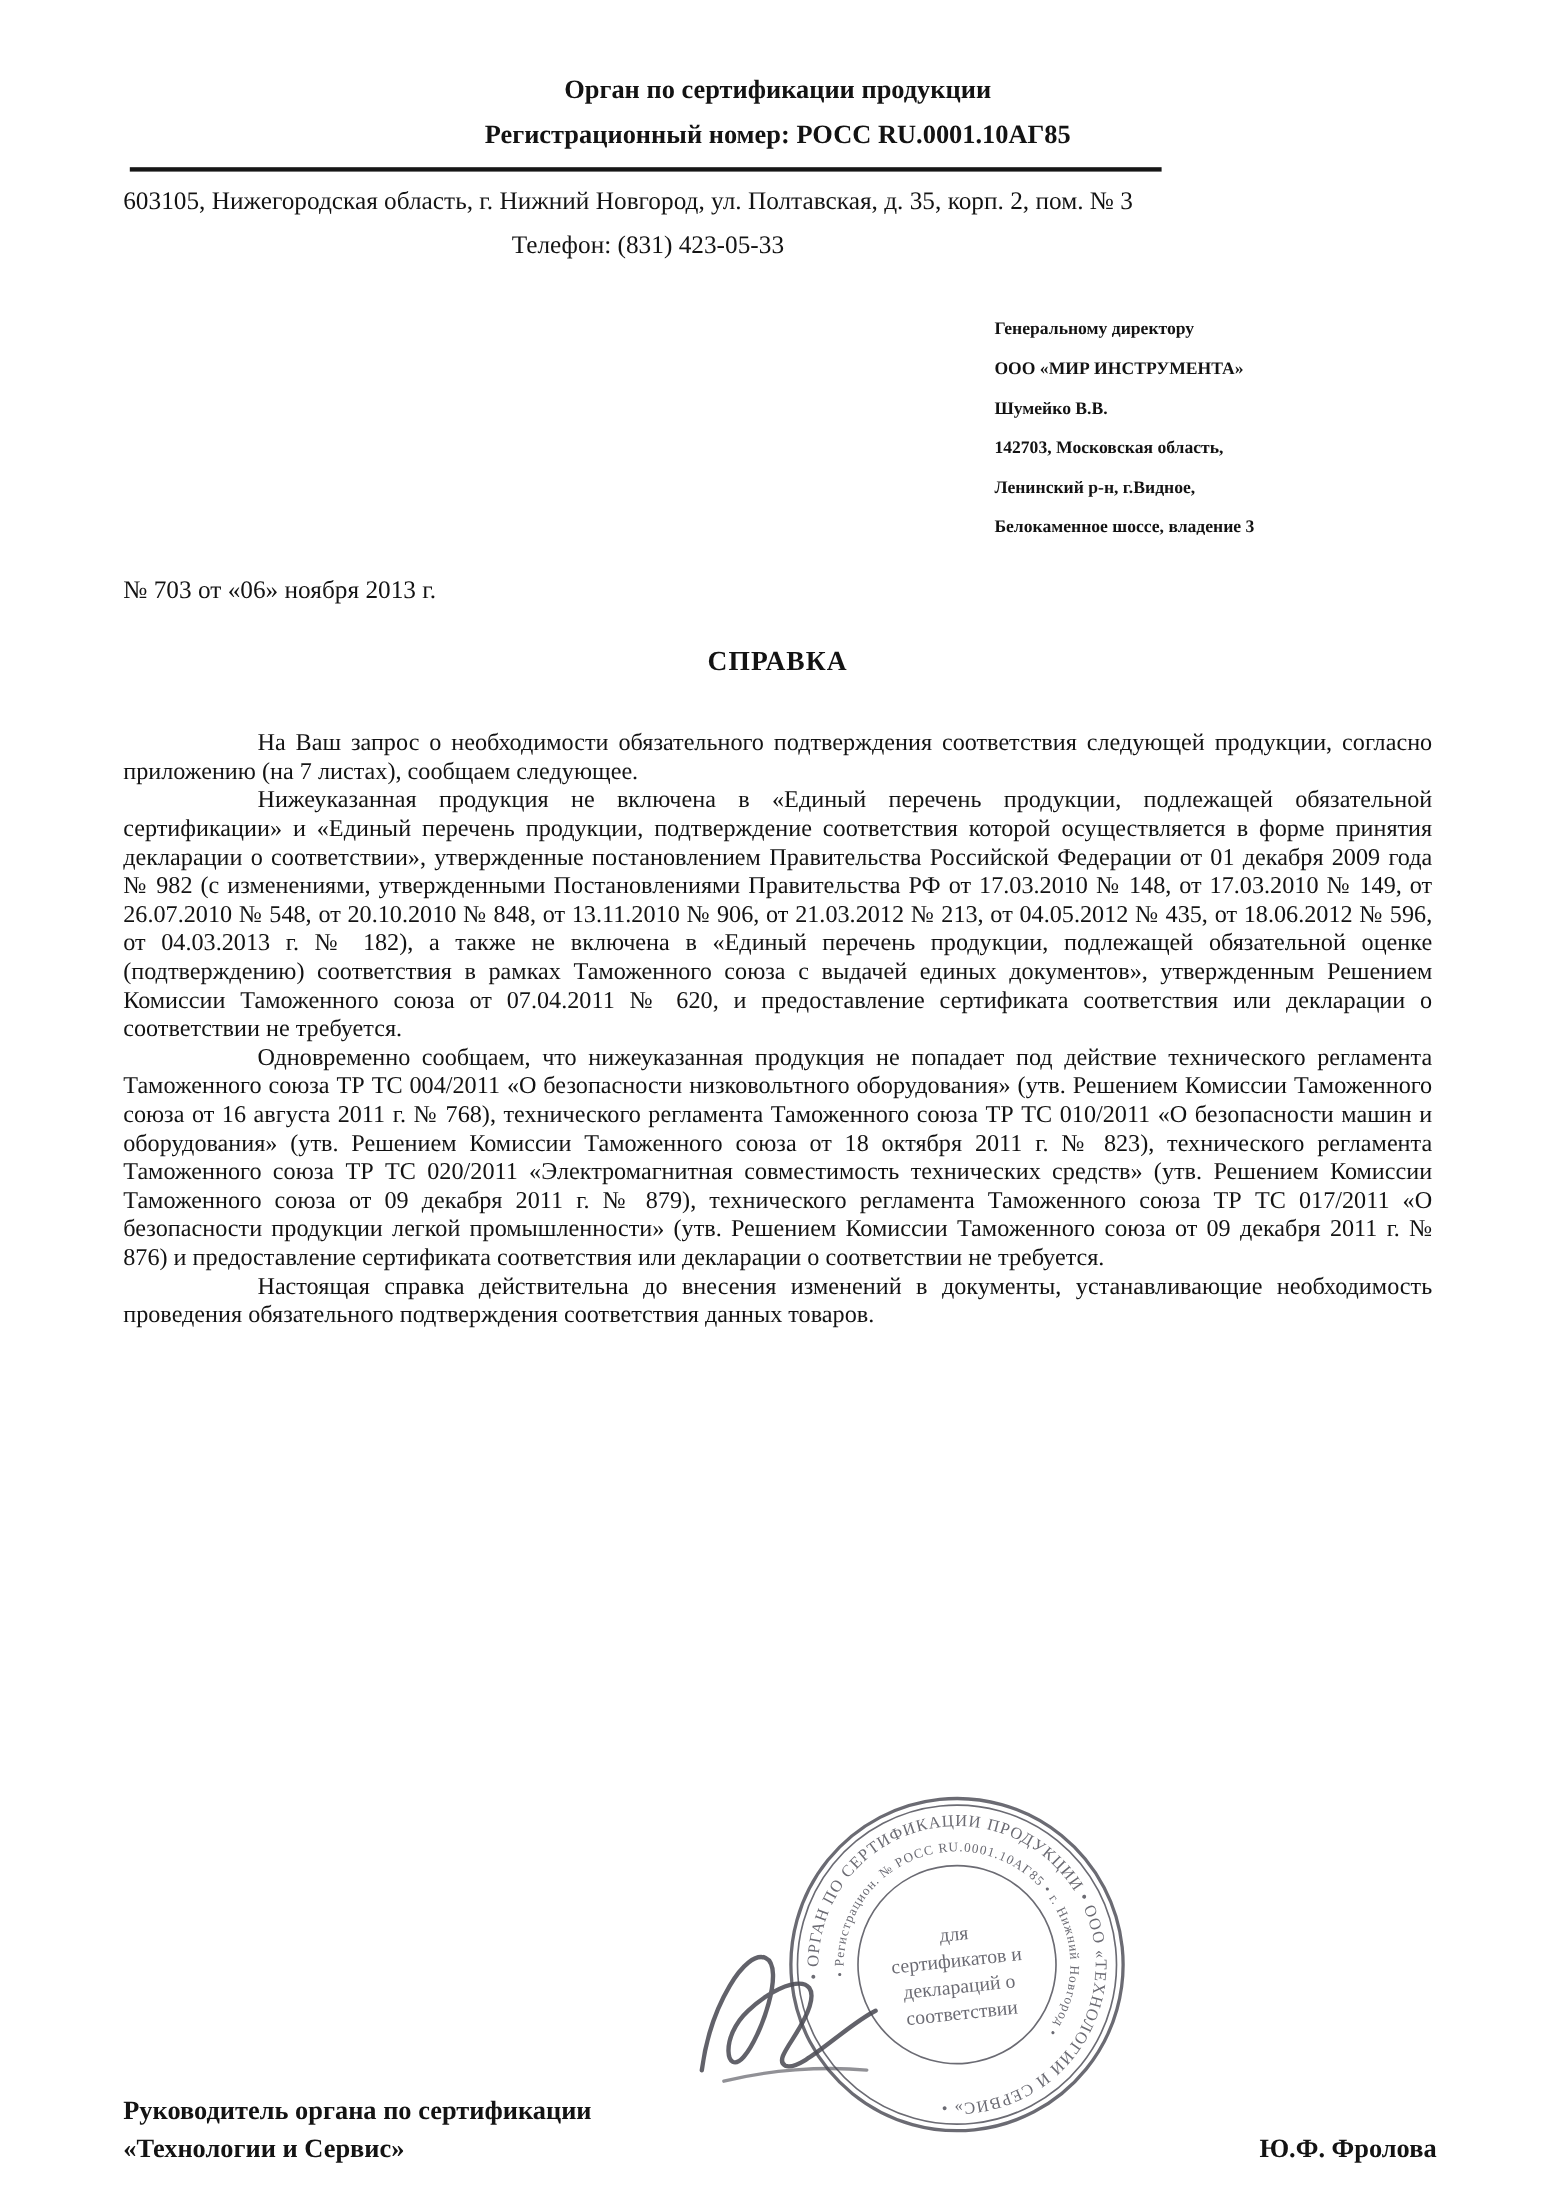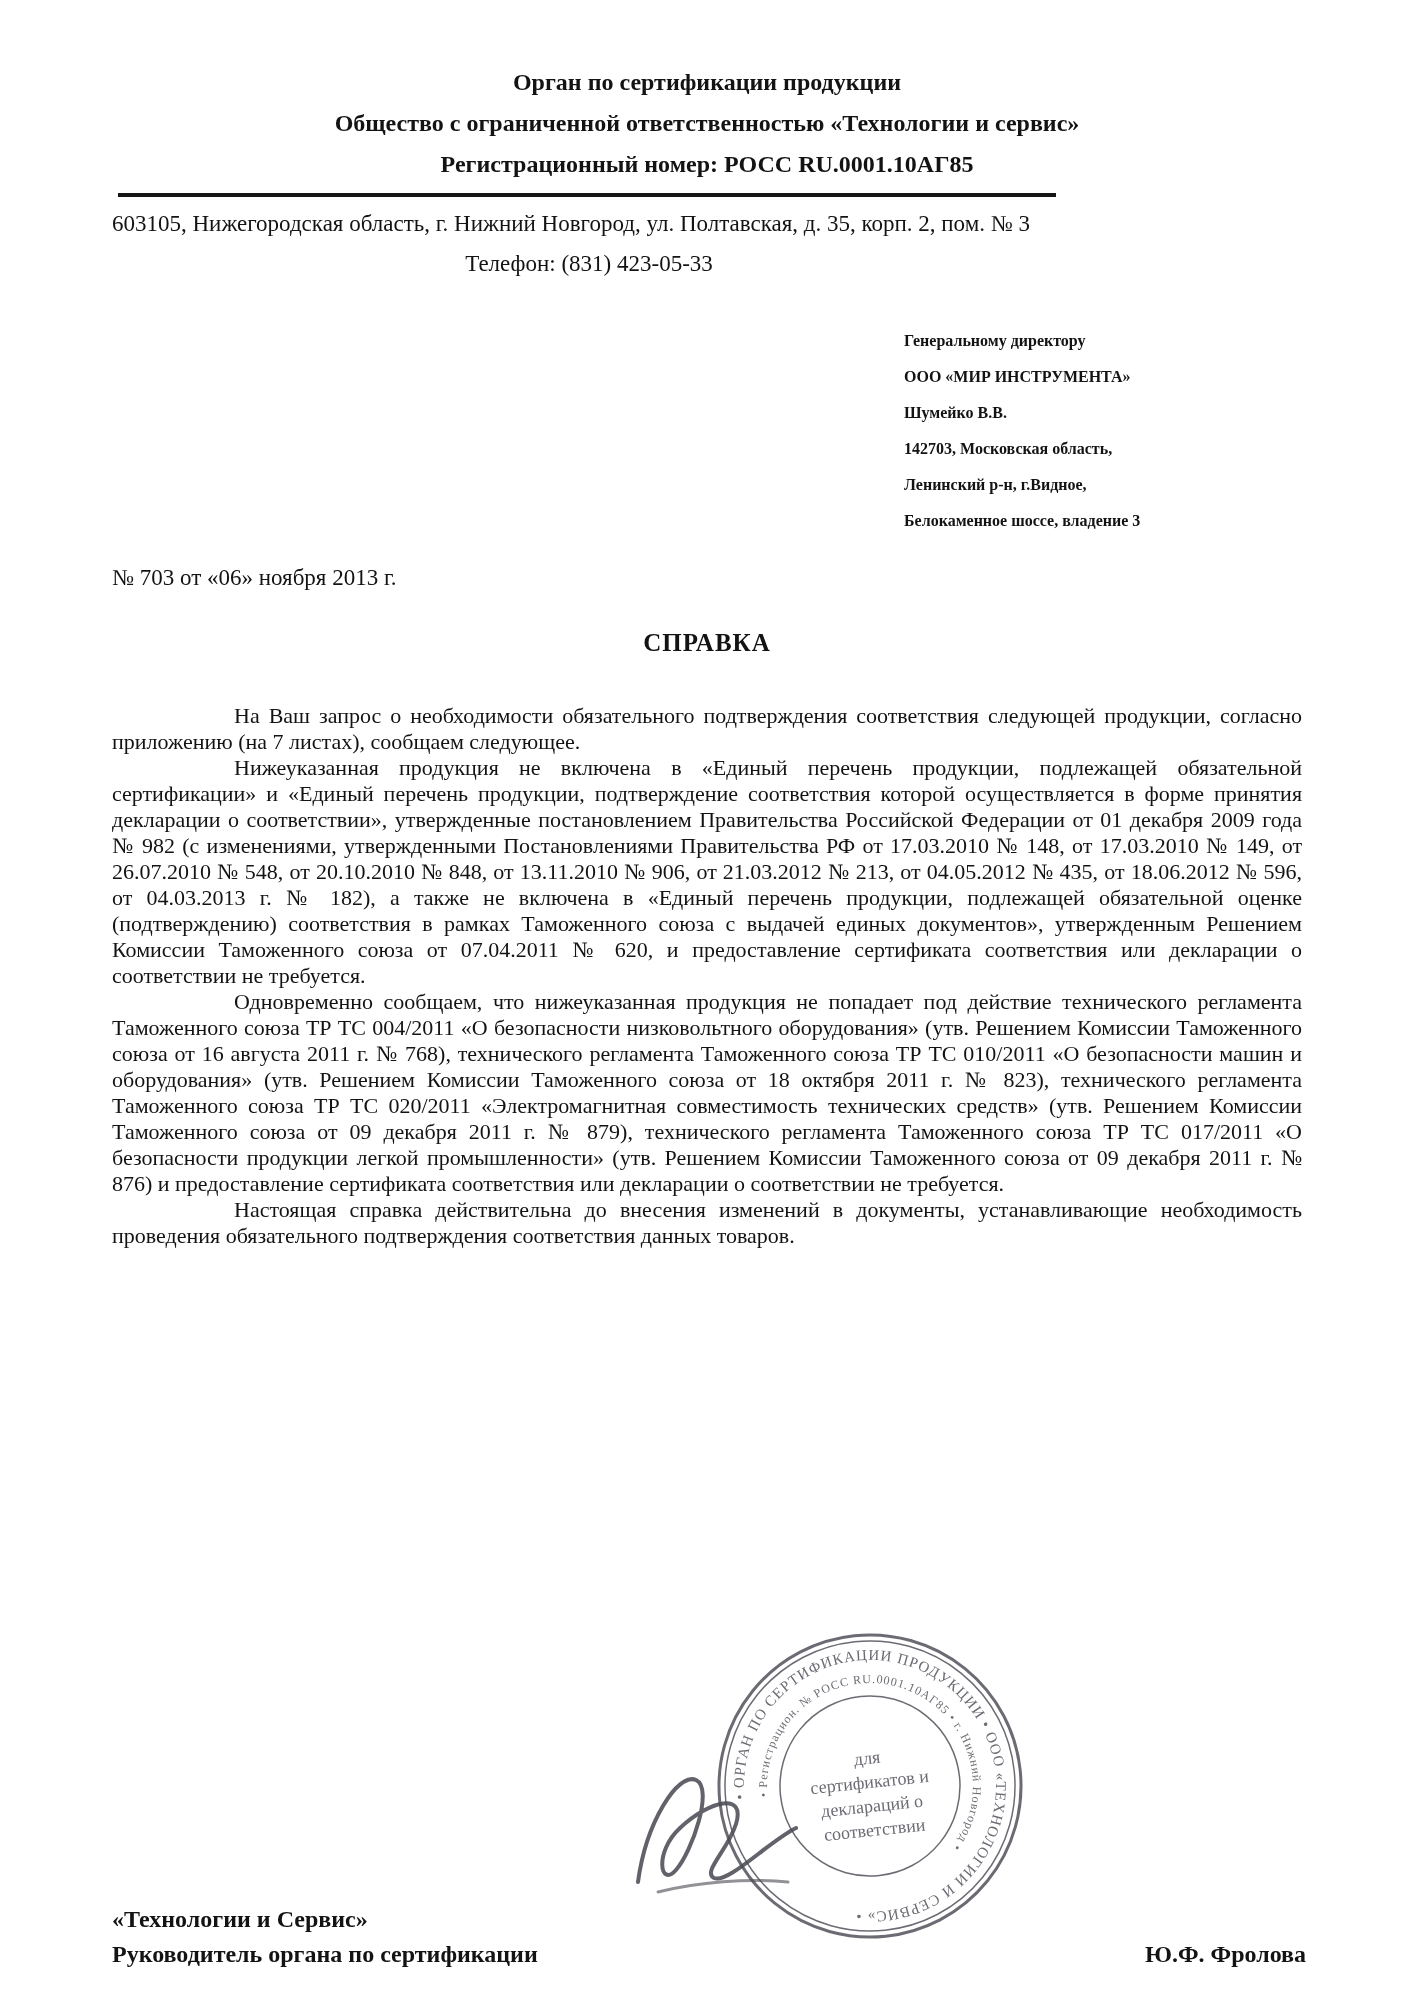--- a/index.html
+++ b/index.html
@@ -55,7 +55,6 @@
 
     <div class="org-head">
       <div>Орган по сертификации продукции</div>
-      <div>Общество с ограниченной ответственностью «Технологии и сервис»</div>
       <div>Регистрационный номер: РОСС RU.0001.10АГ85</div>
     </div>
 

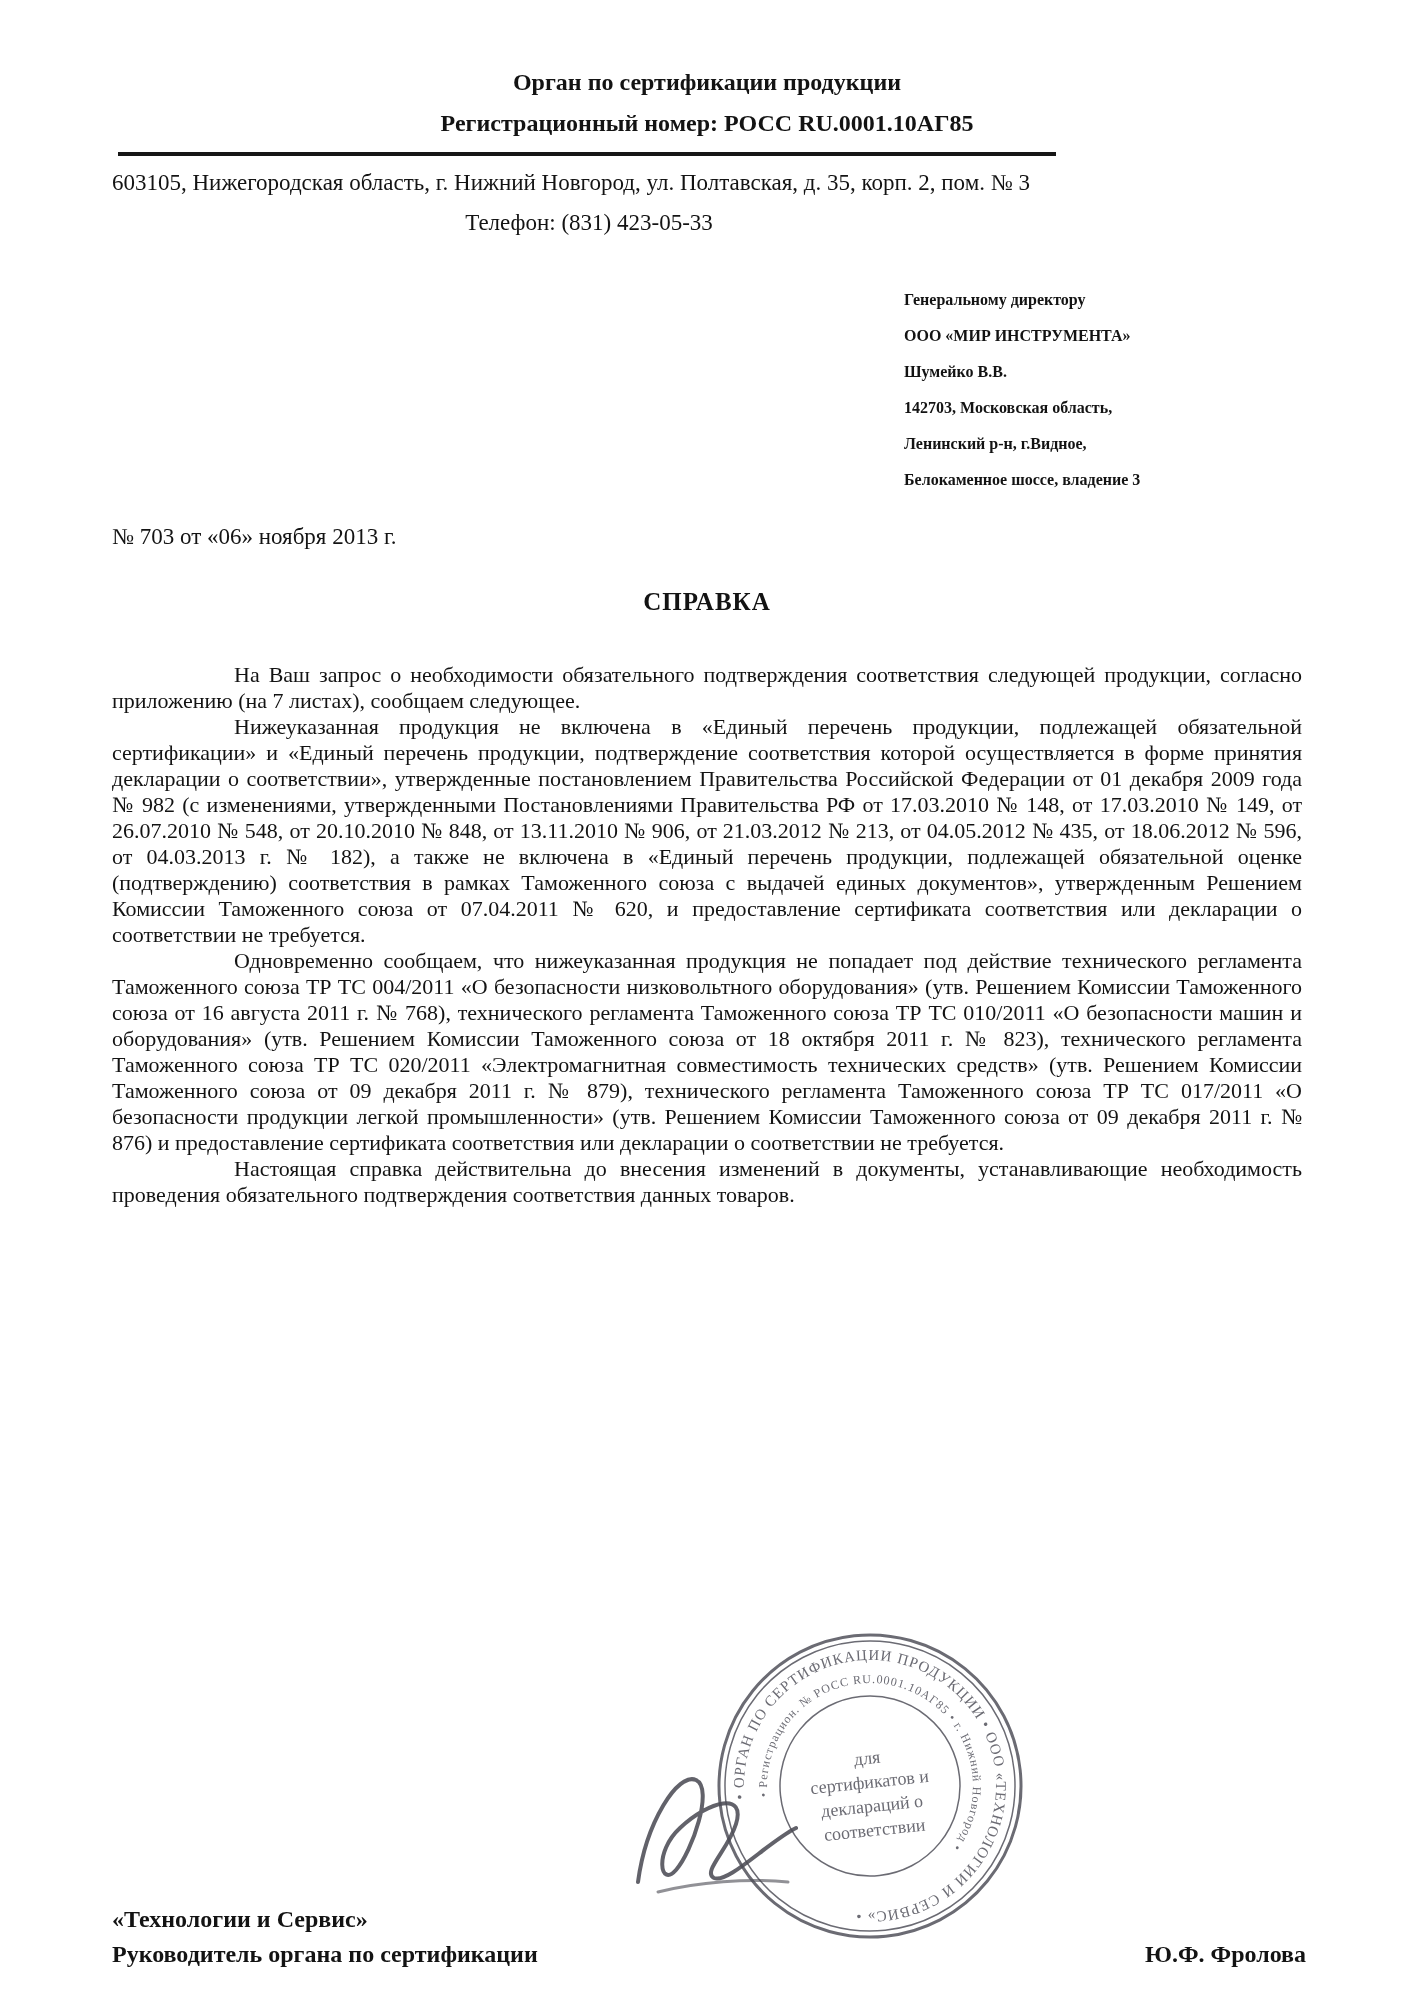--- a/index.html
+++ b/index.html
@@ -86,8 +86,8 @@
 
   <div class="sign-row">
     <div>
+      <div>Руководитель органа по сертификации</div>
       <div>«Технологии и Сервис»</div>
-      <div>Руководитель органа по сертификации</div>
     </div>
     <div>Ю.Ф. Фролова</div>
   </div>

